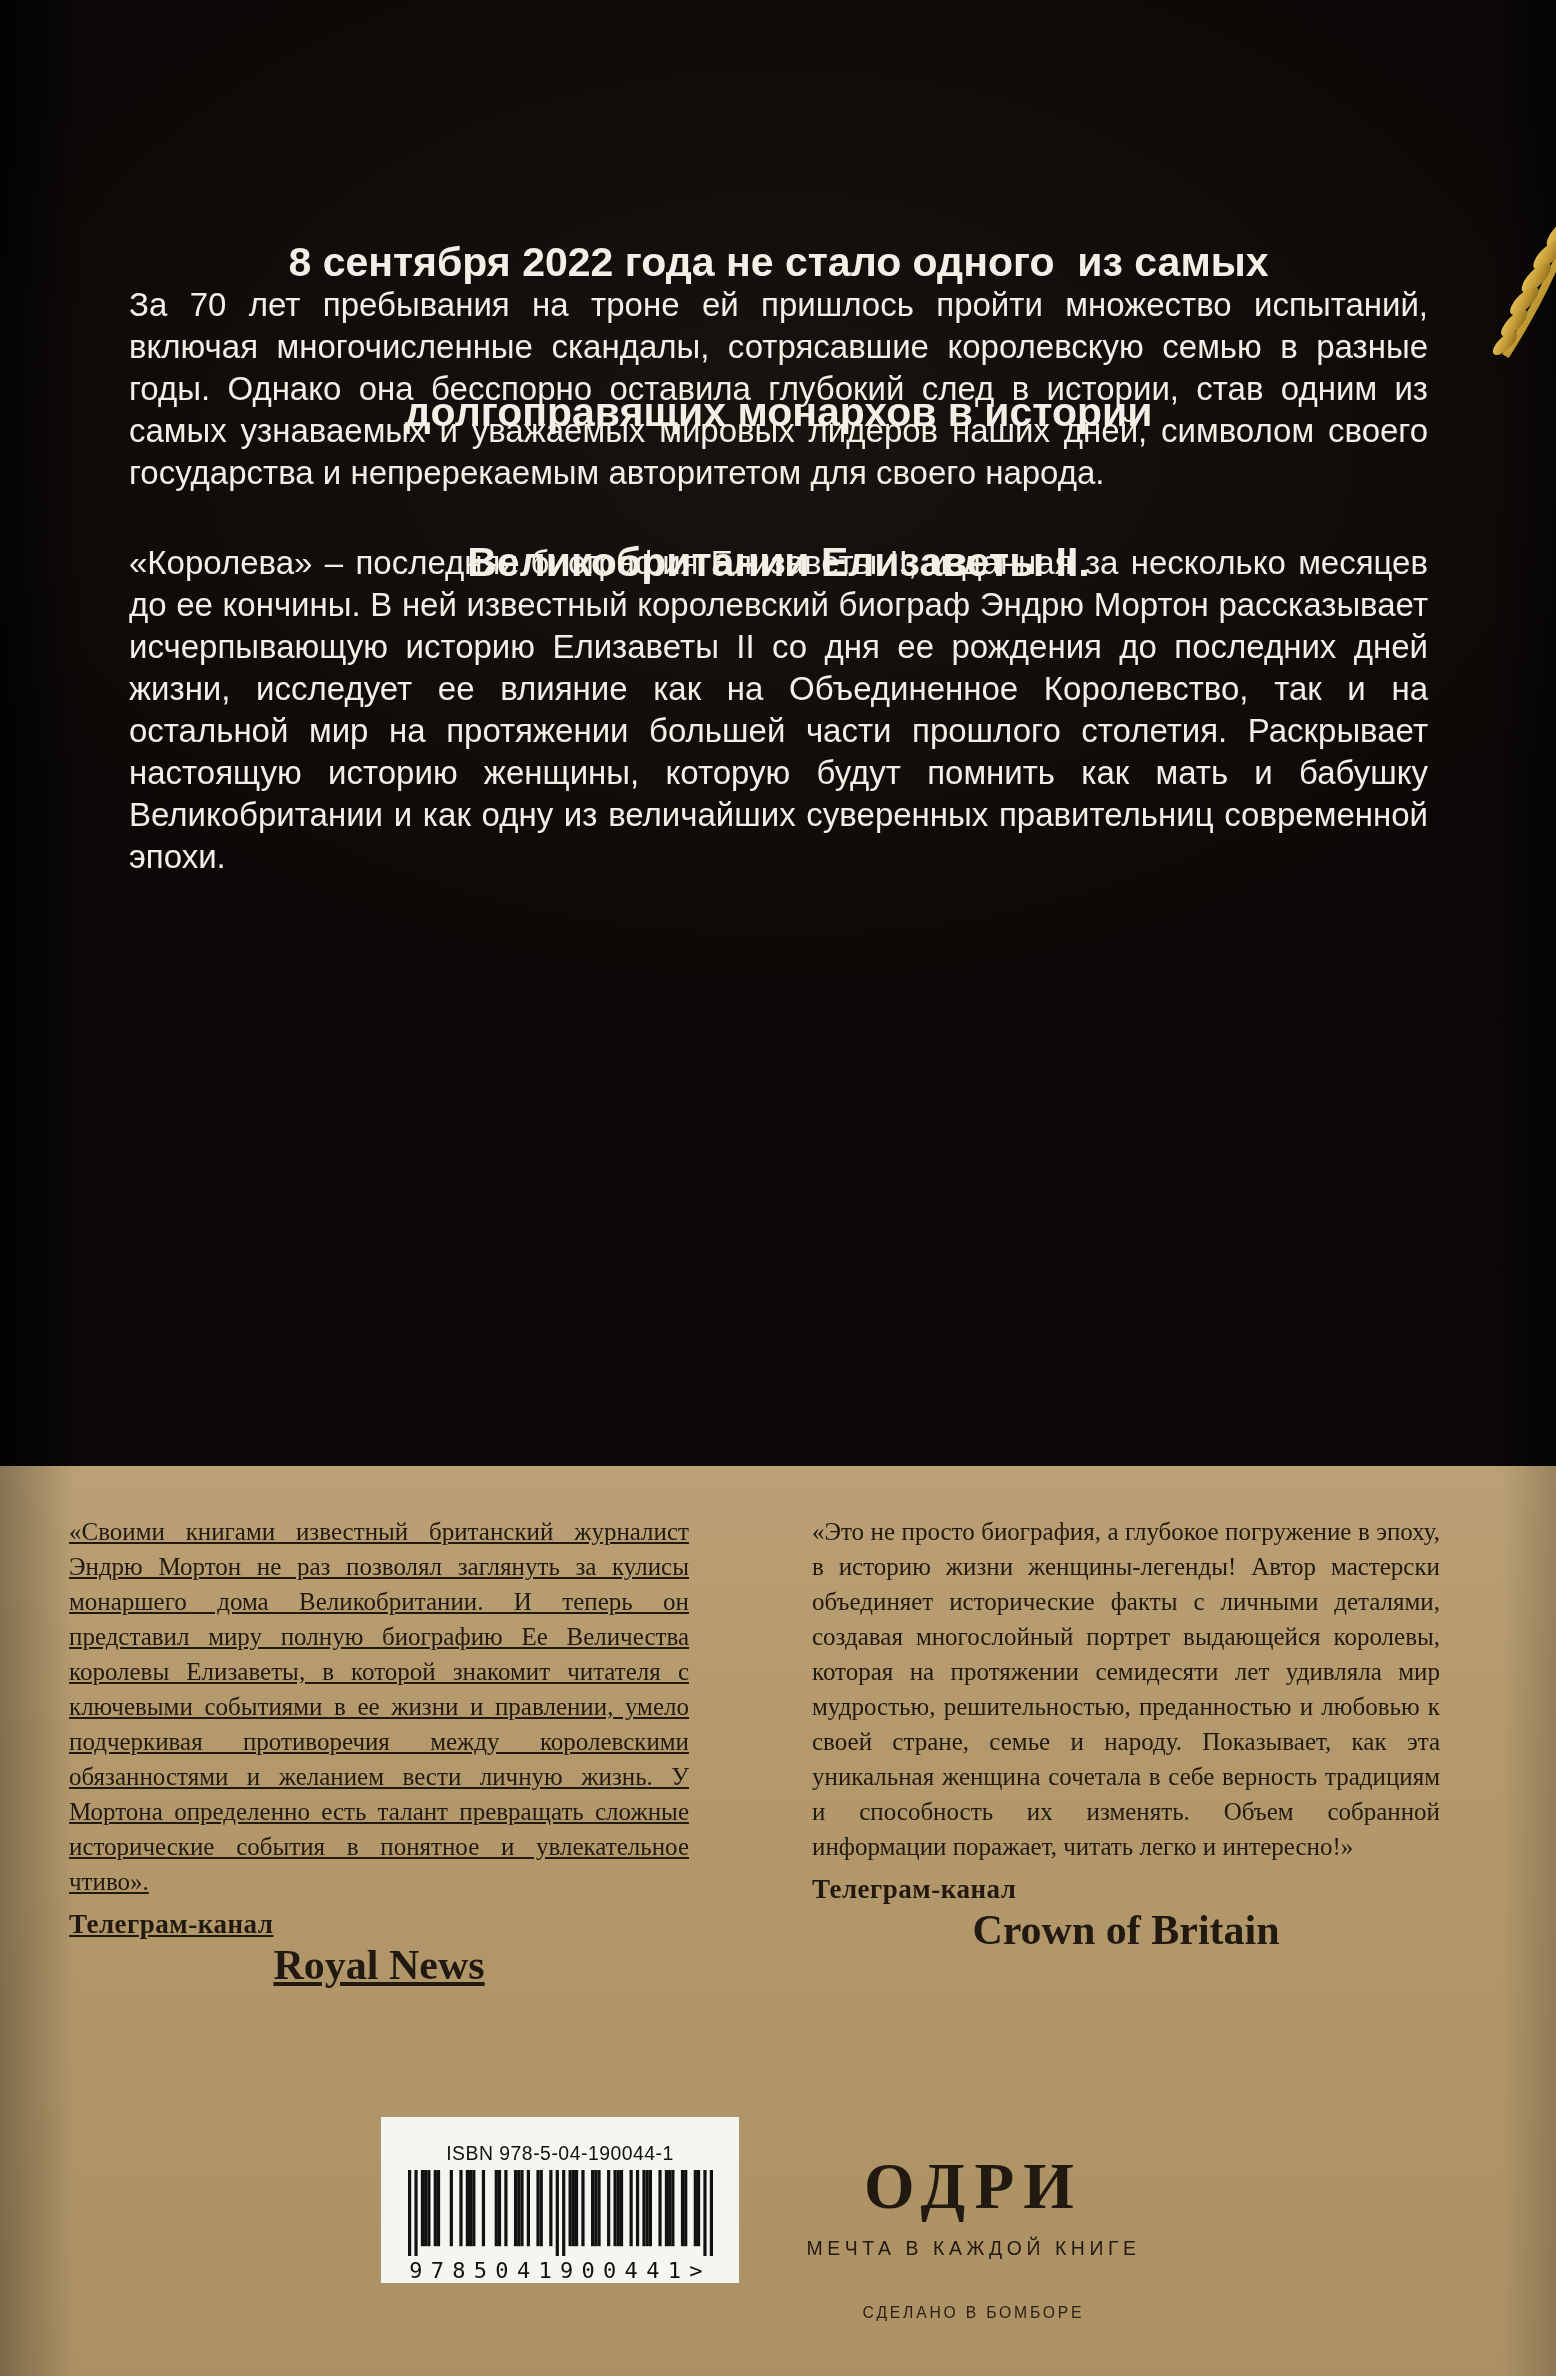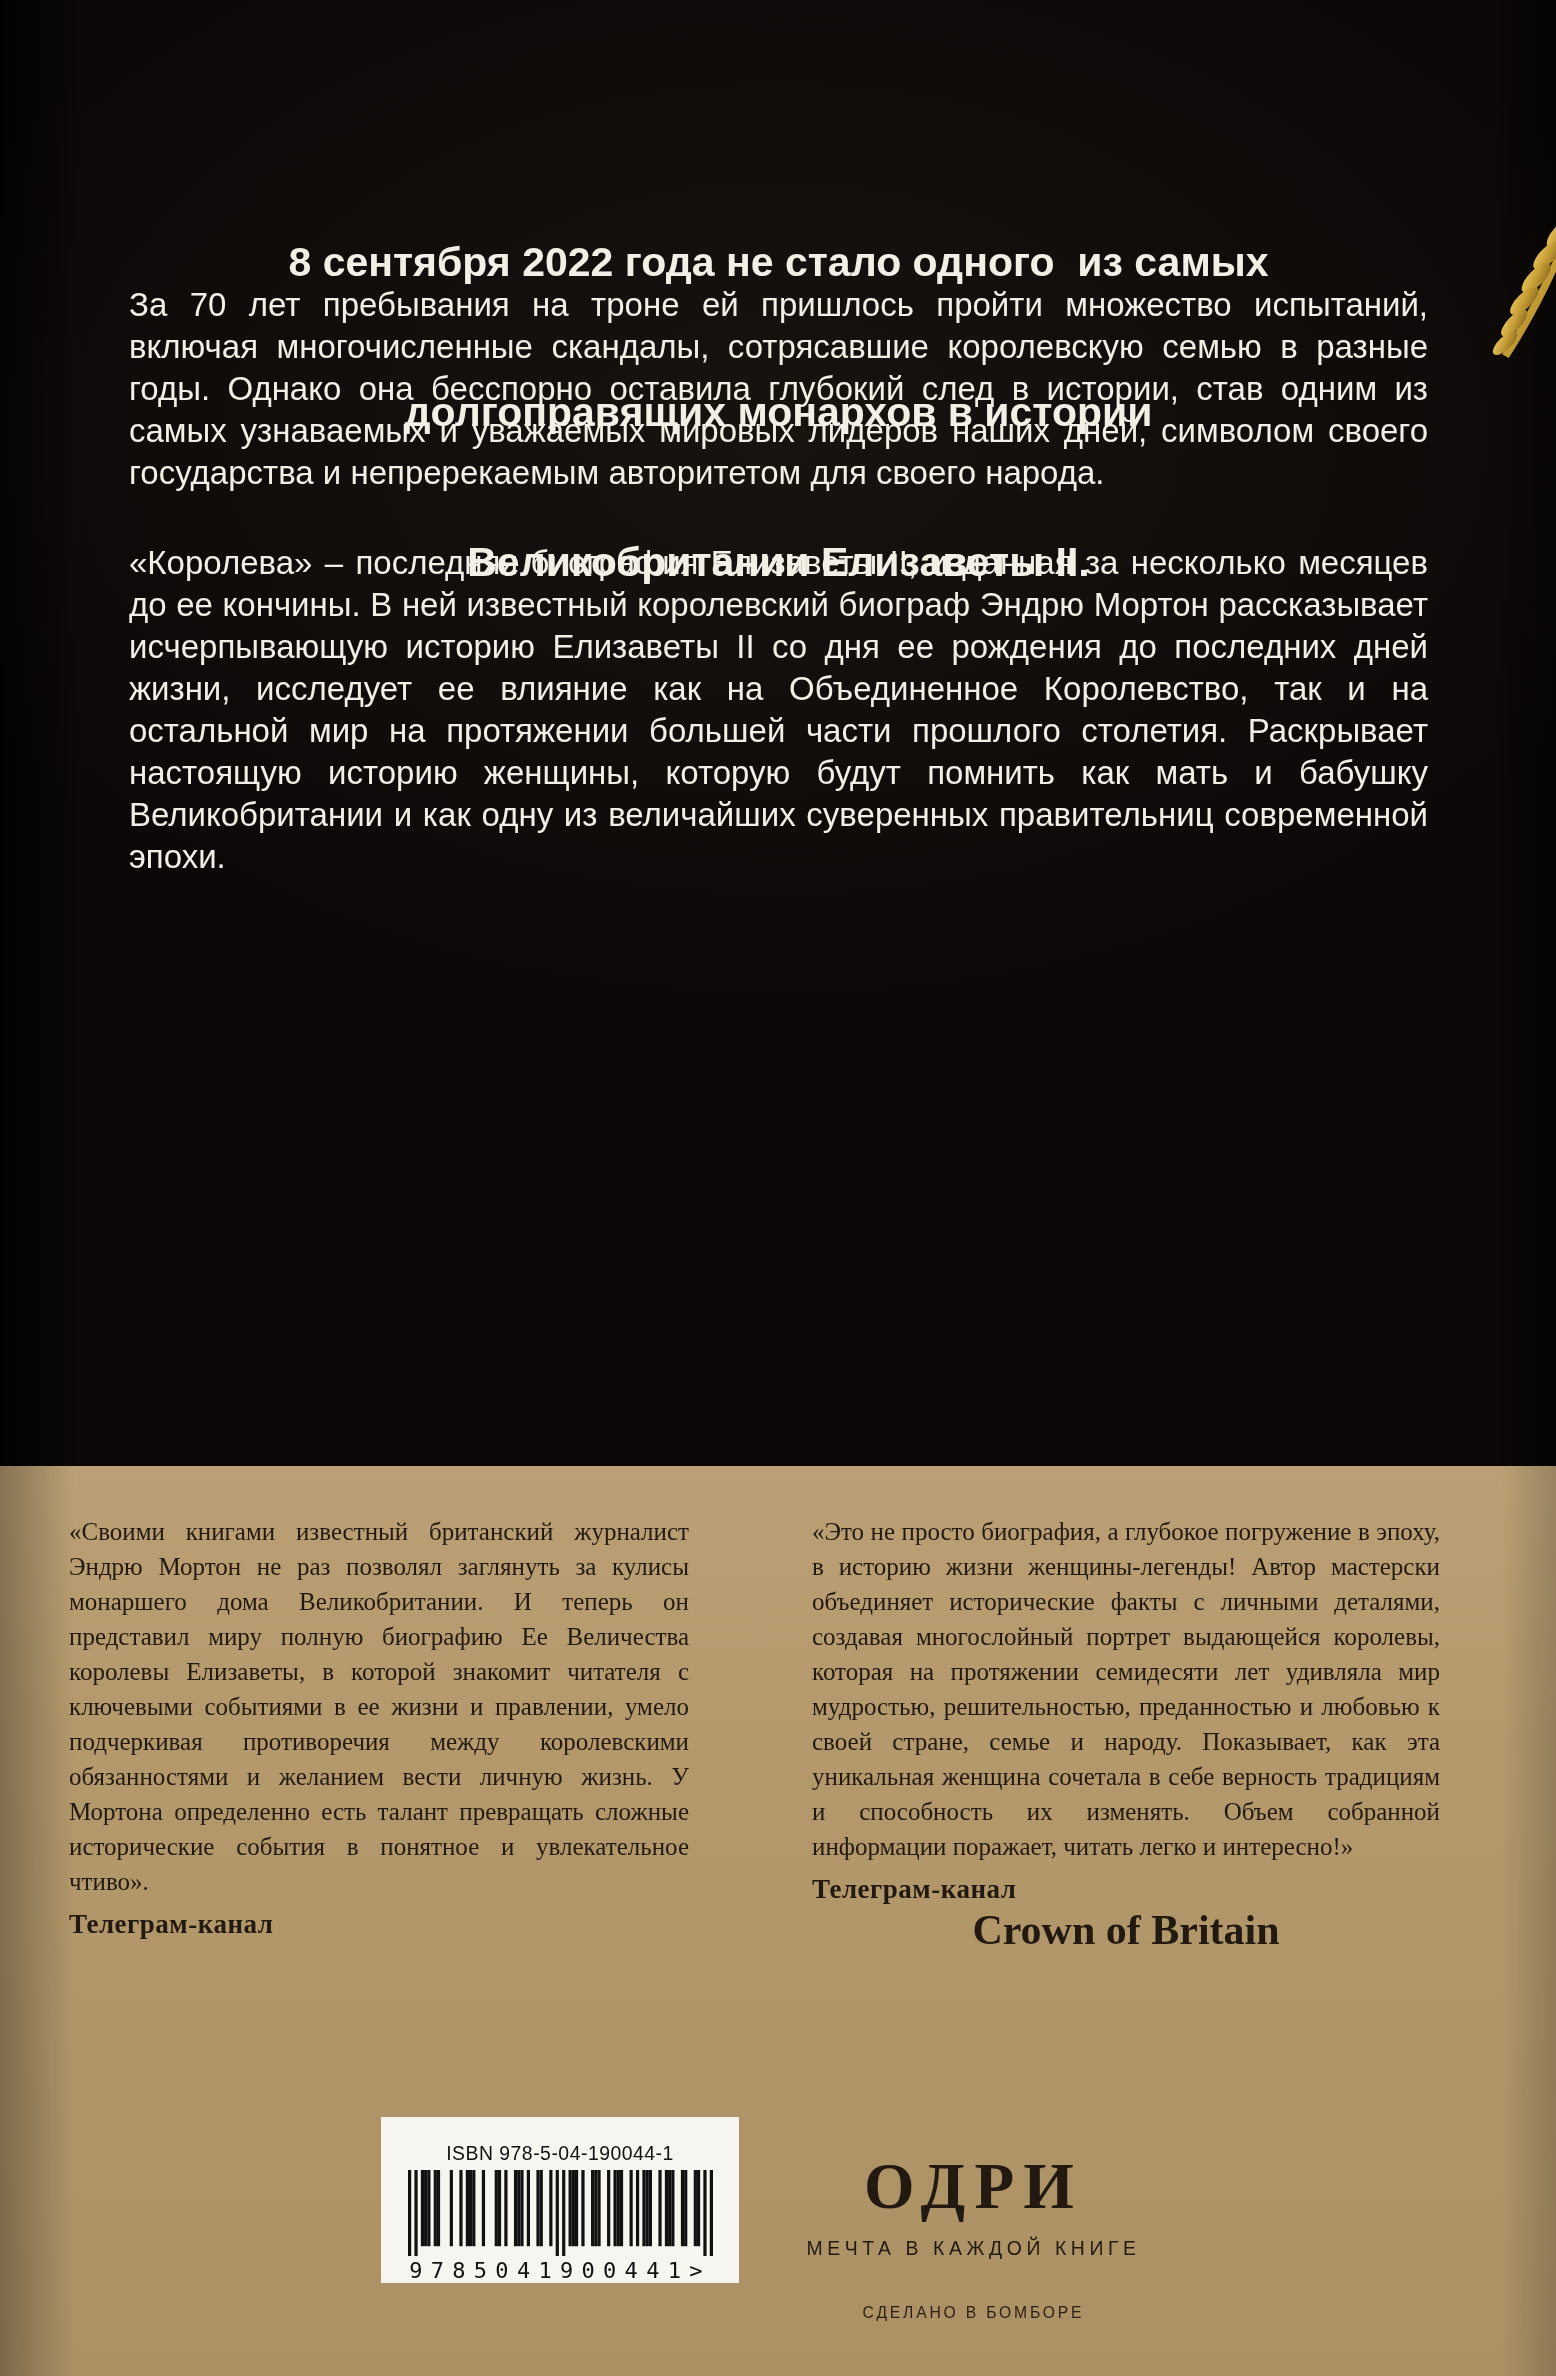--- a/index.html
+++ b/index.html
@@ -65,7 +65,7 @@
     position:absolute;top:48px;
     font-size:25px;line-height:35px;
   }
-  .quote-col.left{left:69px;width:620px;}
+  .quote-col.left{left:69px;width:620px;text-decoration:underline;}
   .quote-col.right{left:812px;width:628px;}
   .quote-text{text-align:justify;}
   .quote-source-label{

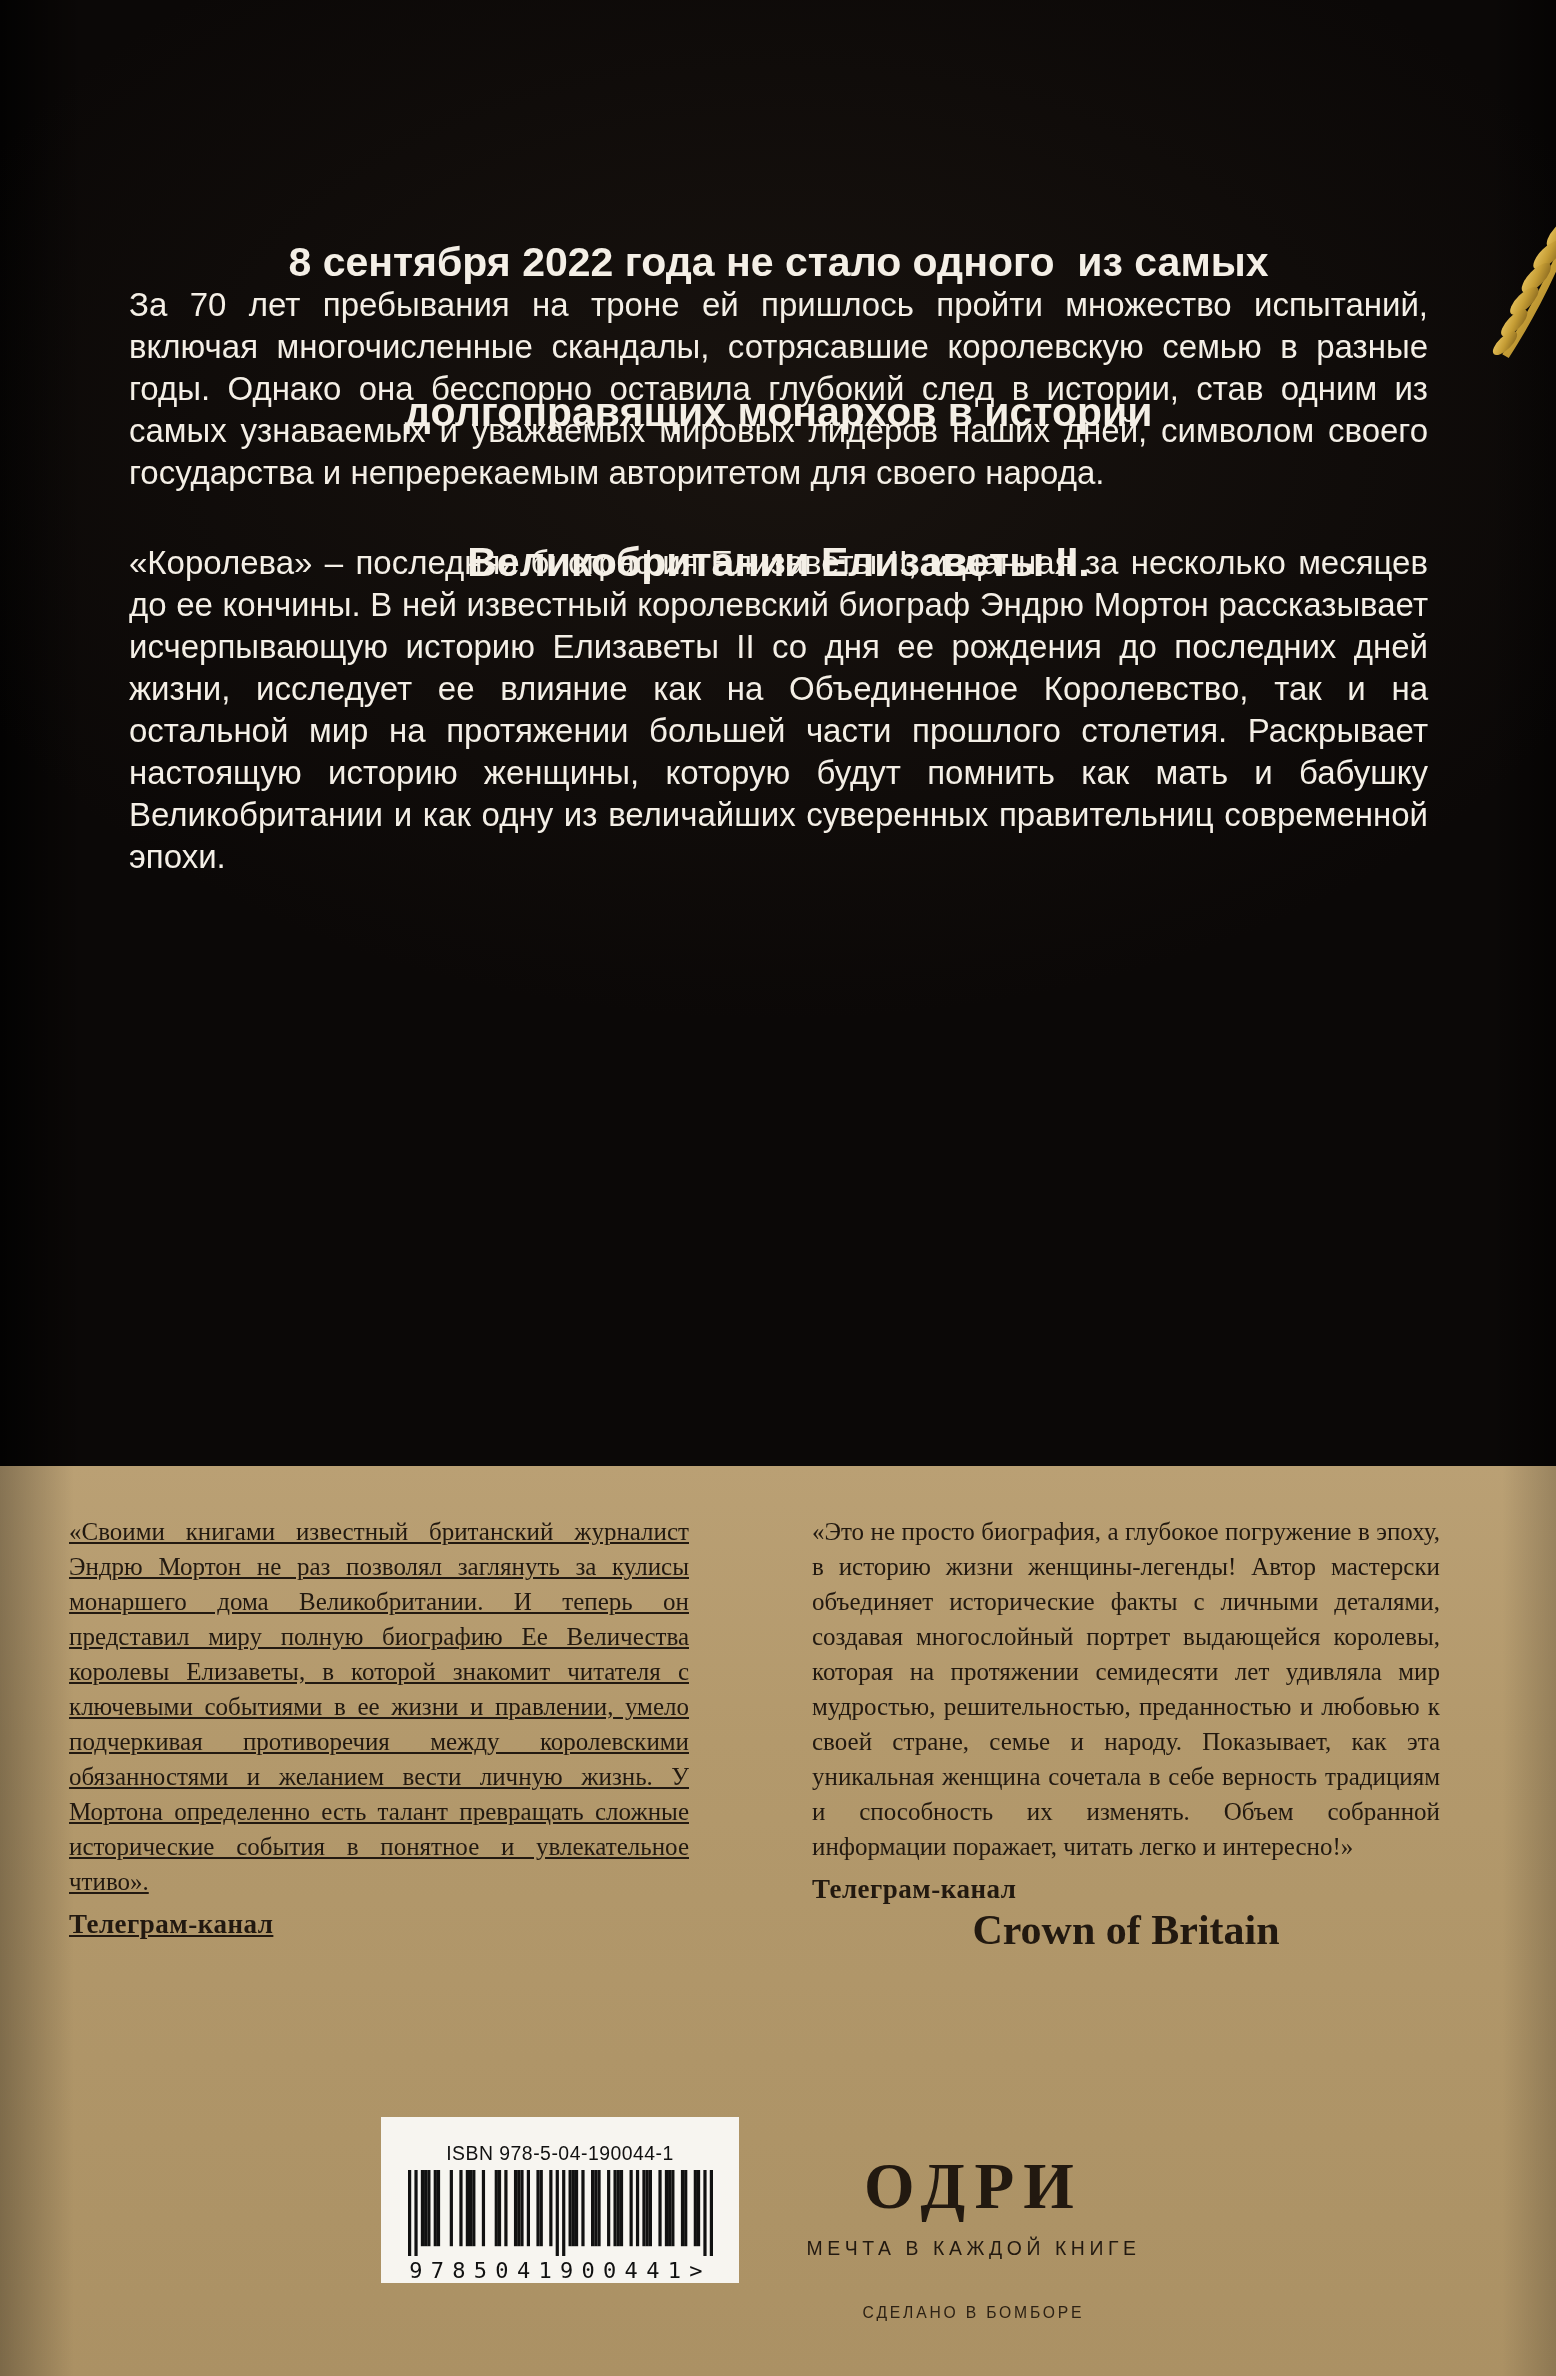--- a/index.html
+++ b/index.html
@@ -157,6 +157,7 @@
     <div class="quote-col left">
       <p class="quote-text">«Своими книгами известный британский журналист Эндрю Мортон не раз позволял заглянуть за кулисы монаршего дома Великобритании. И теперь он представил миру полную биографию Ее Величества королевы Елизаветы, в которой знакомит читателя с ключевыми событиями в ее жизни и правлении, умело подчеркивая противоречия между королевскими обязанностями и желанием вести личную жизнь. У Мортона определенно есть талант превращать сложные исторические события в понятное и увлекательное чтиво».</p>
       <div class="quote-source-label">Телеграм-канал</div>
+      <div class="quote-source-name">Royal News</div>
     </div>
 
     <div class="quote-col right">

